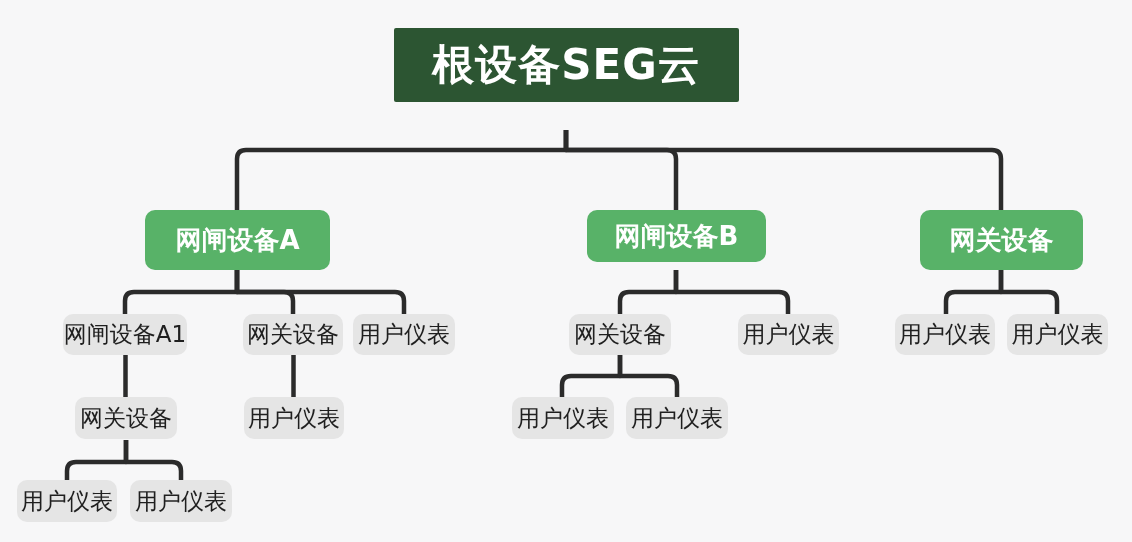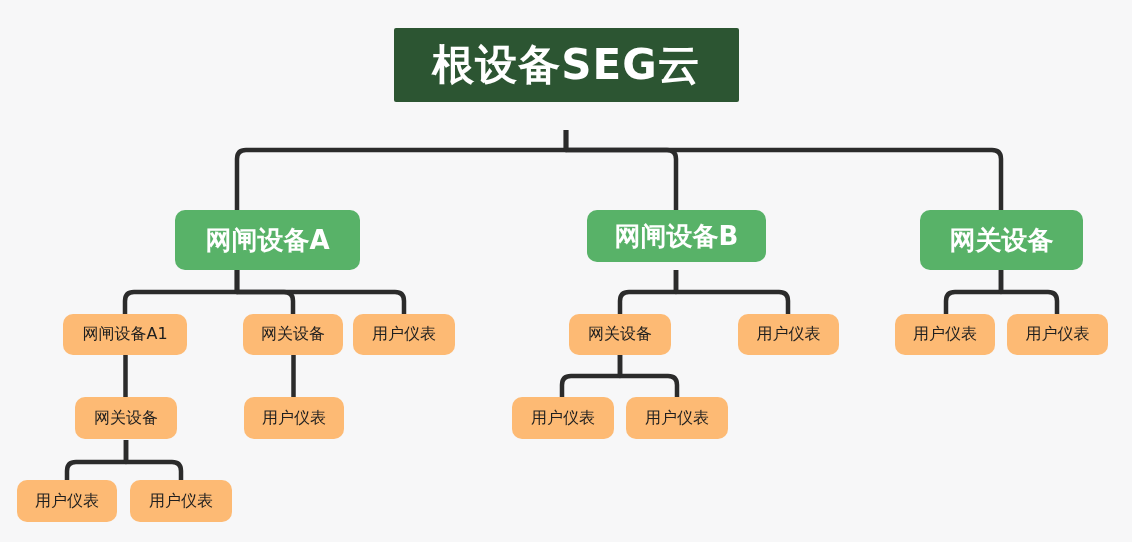--- a/index.html
+++ b/index.html
@@ -94,7 +94,7 @@
 
   <div class="node root" style="left:370px; top:28px; width:345px; height:74px;margin-left:24px;">根设备SEG云</div>
 
-  <div class="node branch" style="left:145px; top:210px; width:185px; height:60px;margin-left:30px;">网闸设备A</div>
+  <div class="node branch" style="left:145px; top:210px; width:185px; height:60px;">网闸设备A</div>
   <div class="node branch" style="left:587px; top:210px; width:179px; height:52px;">网闸设备B</div>
   <div class="node branch" style="left:920px; top:210px; width:163px; height:60px;">网关设备</div>
 

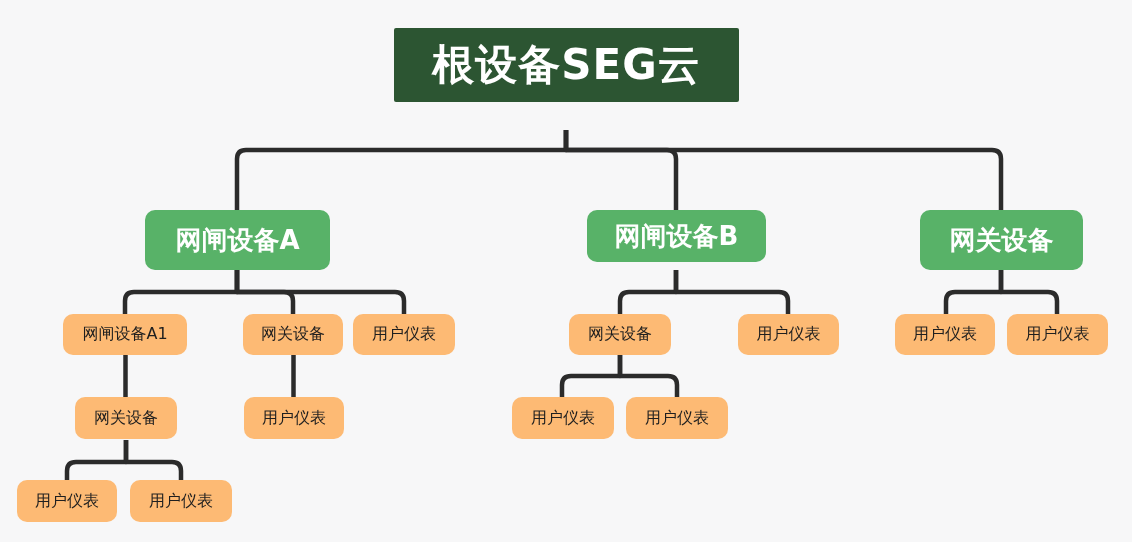--- a/index.html
+++ b/index.html
@@ -54,10 +54,10 @@
     border-radius: 10px;
   }
   .node.leaf {
-    background: #fdba74;
+    background: #e5e5e5;
     color: #1f1f1f;
     font-weight: normal;
-    font-size: 16px;
+    font-size: 23px;
     border-radius: 10px;
   }
 </style>

